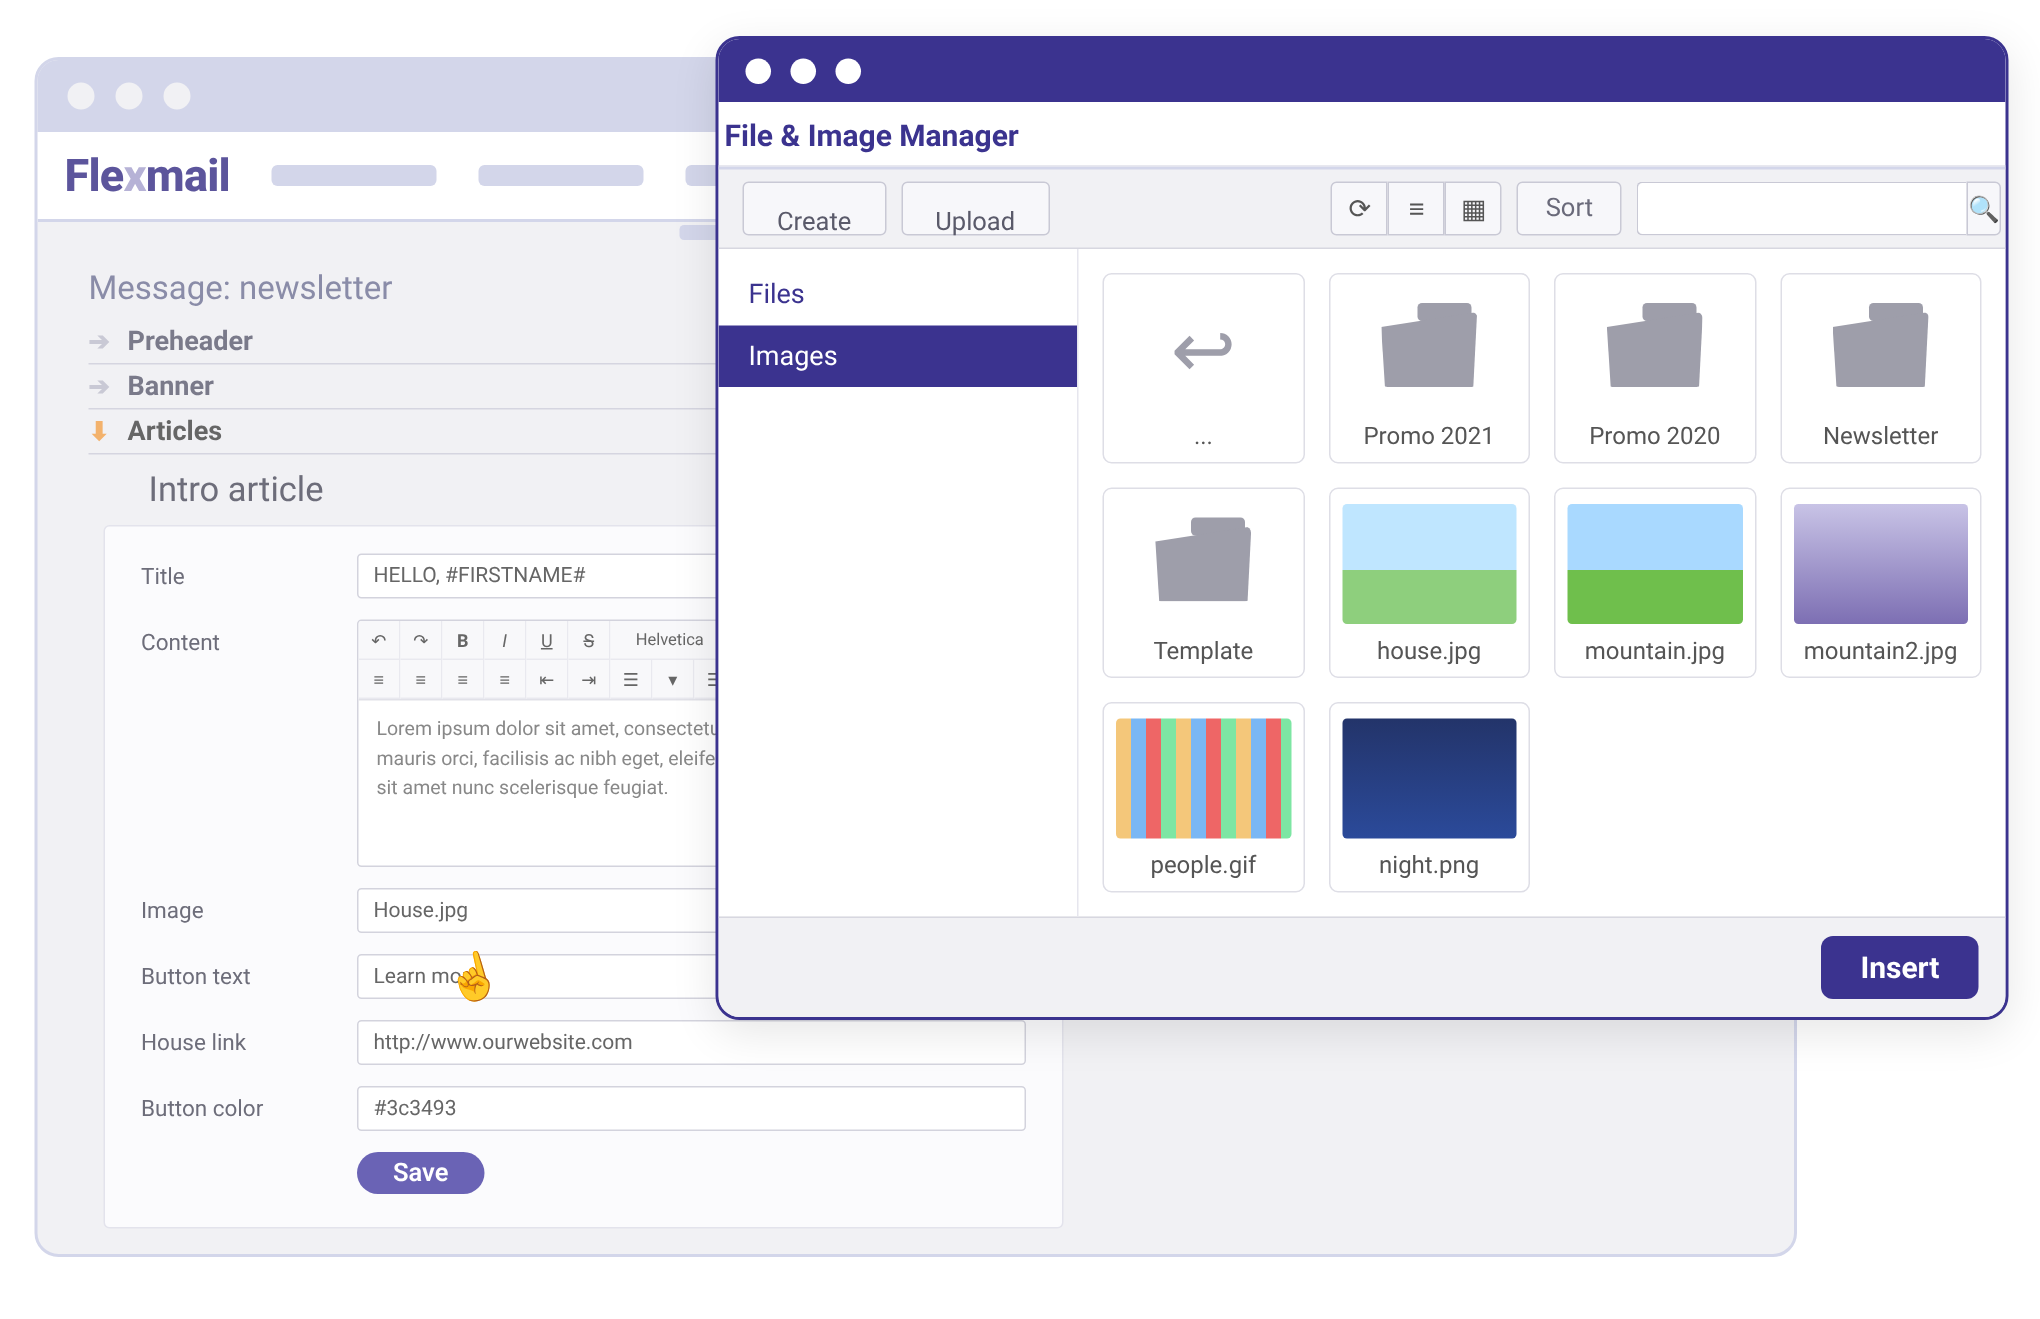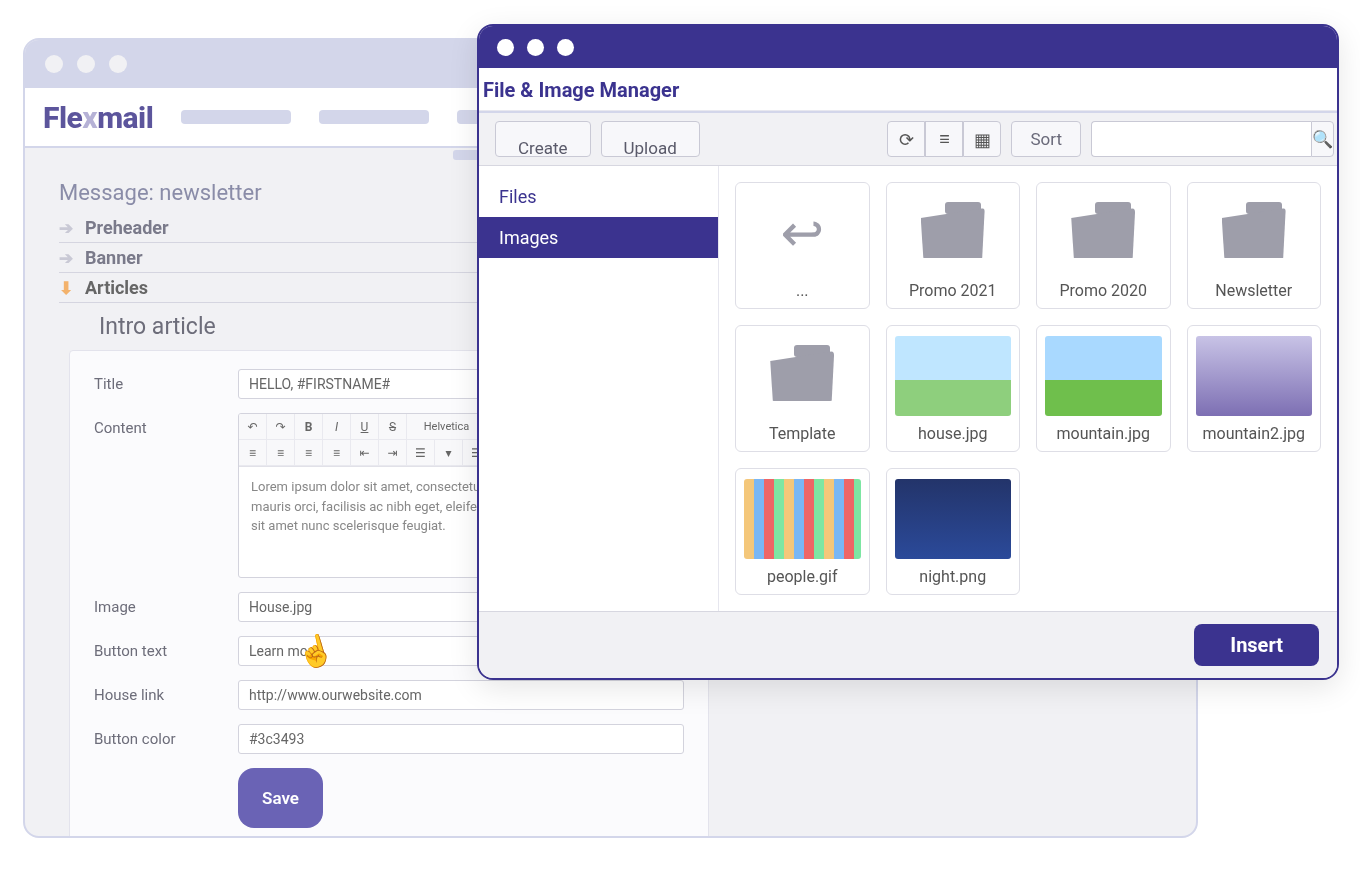--- a/index.html
+++ b/index.html
@@ -74,7 +74,7 @@
   .back-ic{font-size:52px;color:#9e9eaa}
   .thumb{width:100%;height:80px;border-radius:3px;overflow:hidden}
   .fm-footer{background:#f1f1f4;border-top:1px solid #d7d7e0;padding:12px 18px;display:flex;justify-content:flex-end}
-  .insert-btn{background:#3b338f;color:#fff;border:none;border-radius:8px;padding:9px 36px;font-size:20px;font-weight:700;cursor:pointer}
+  .insert-btn{background:#3b338f;color:#fff;border:none;border-radius:8px;padding:9px 26px;font-size:20px;font-weight:700;cursor:pointer}
   
   .house {background:linear-gradient(#bfe6ff 55%, #8ecf7d 55%)}
   .mount {background:linear-gradient(#a9d9ff 55%, #6fbf4c 55%)}

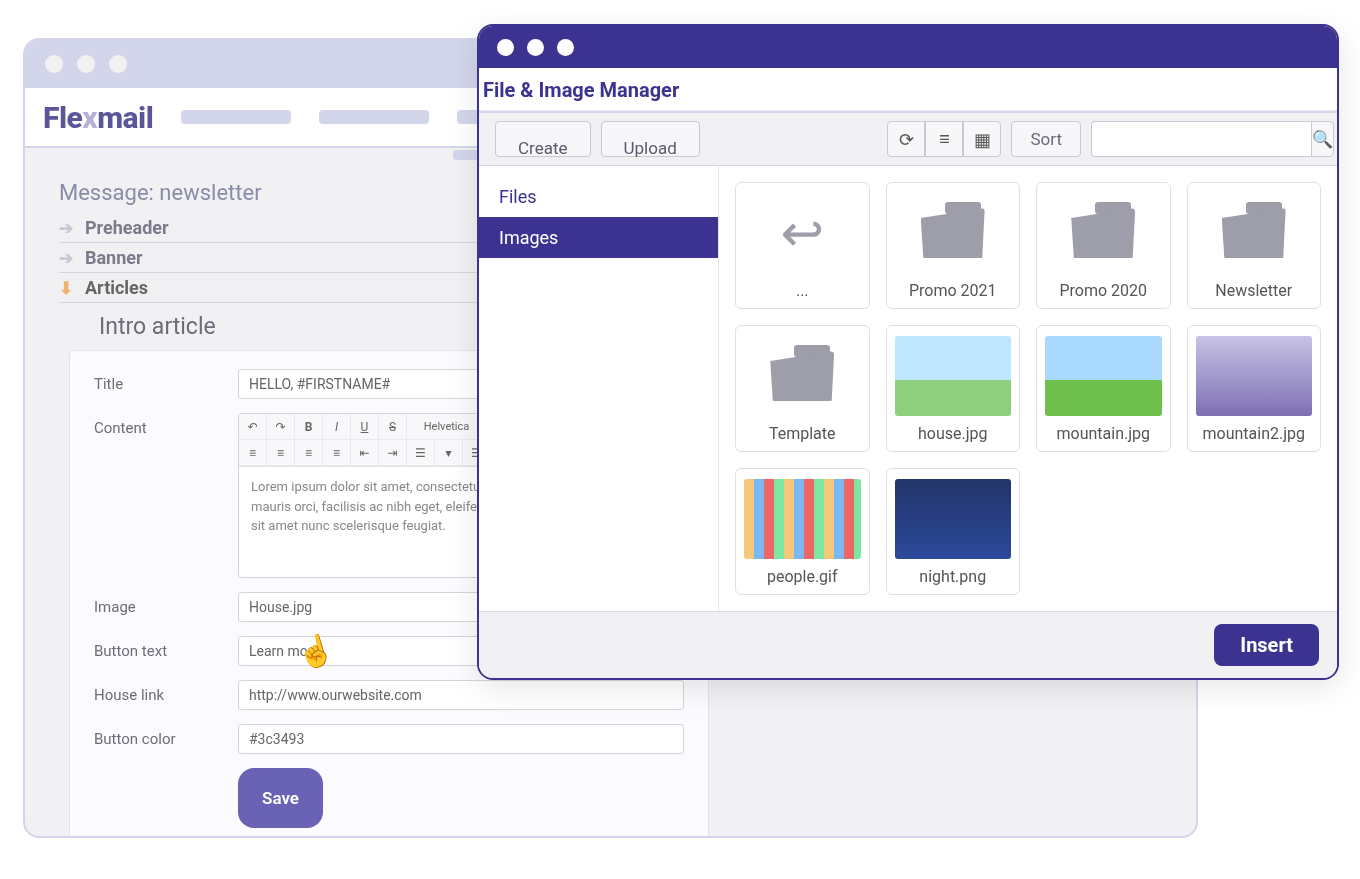--- a/index.html
+++ b/index.html
@@ -32,7 +32,7 @@
   .rte-tb{display:flex;flex-wrap:wrap;border-bottom:1px solid #e1e1e8;min-height:26px}
   .rte-btn{width:28px;height:26px;border-right:1px solid #e9e9ef;border-bottom:1px solid #e9e9ef;display:flex;align-items:center;justify-content:center;font-size:12px;color:#666;background:#f8f8fa}
   .rte-body{padding:10px 12px;font-size:13px;color:#888;line-height:1.5;min-height:110px}
-  .save-btn{background:#6a63b5;color:#fff;border:none;border-radius:16px;padding:20px 24px;font-size:17px;font-weight:600;cursor:pointer}
+  .save-btn{background:#6a63b5;color:#fff;border:none;border-radius:16px;padding:4px 24px;font-size:17px;font-weight:600;cursor:pointer}
   .preview-col{width:430px}
   .preview-pad{background:#e5e5e5;border-radius:4px;padding:22px;margin-top:28px}
   .letter{background:#fff9d9;border-radius:4px;padding:30px 30px 20px}

